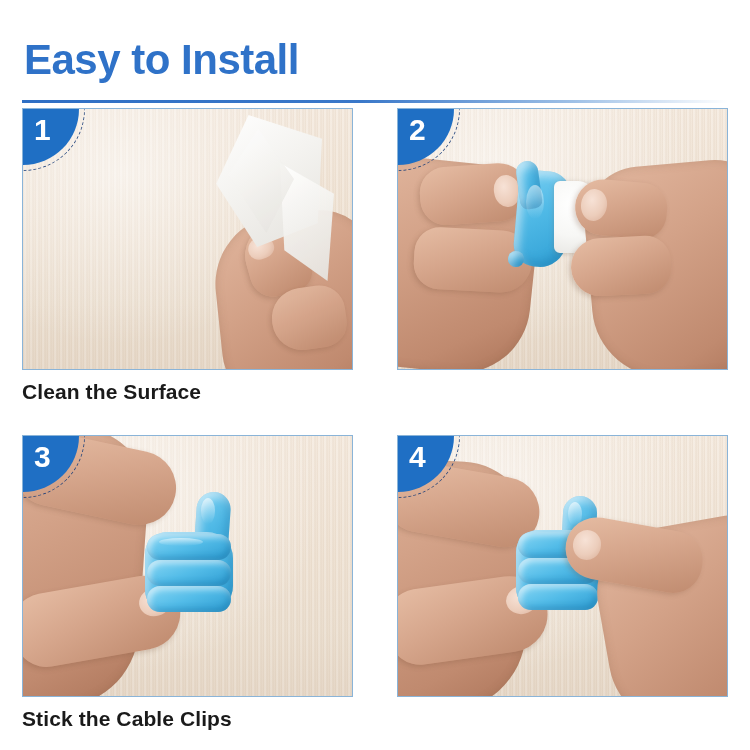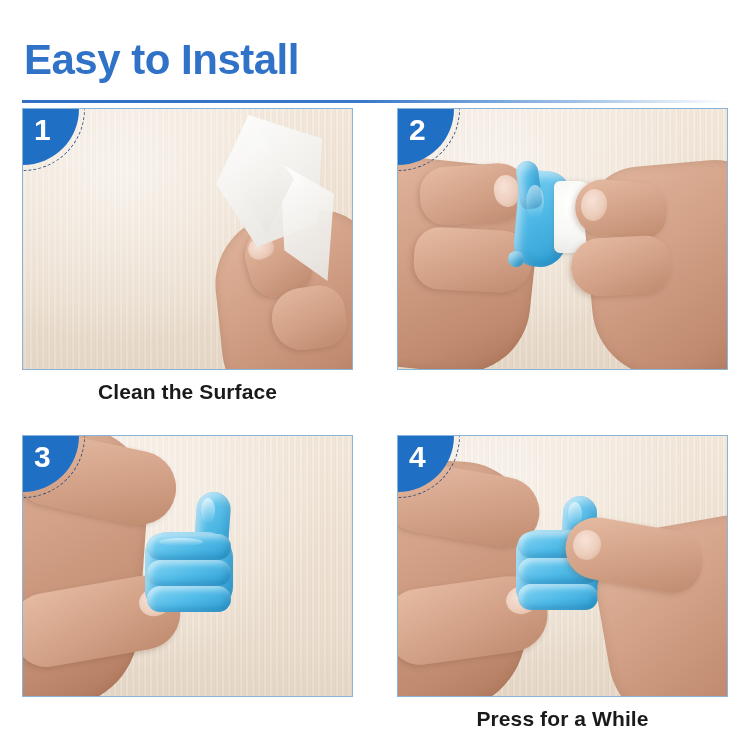--- a/index.html
+++ b/index.html
@@ -146,7 +146,6 @@
   
   .caption {
     margin-top: 9px;
-    text-align: center;
     font-size: 21px;
     font-weight: bold;
     color: #1a1a1a;

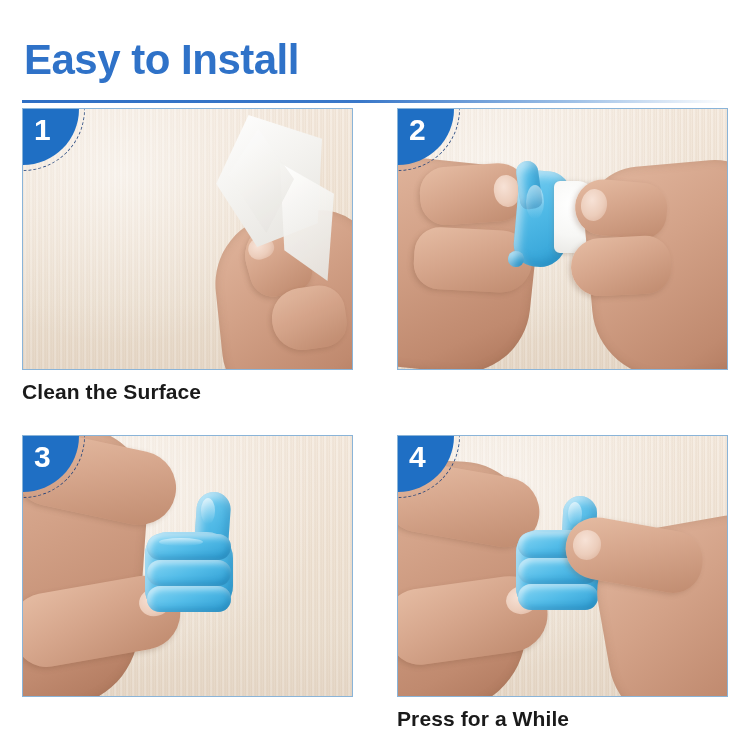--- a/index.html
+++ b/index.html
@@ -282,6 +282,7 @@
           <div class="badge-num">3</div>
         </div>
       </div>
+      <div class="caption">Stick the Cable Clips</div>
     </div>
 
     <div class="step">

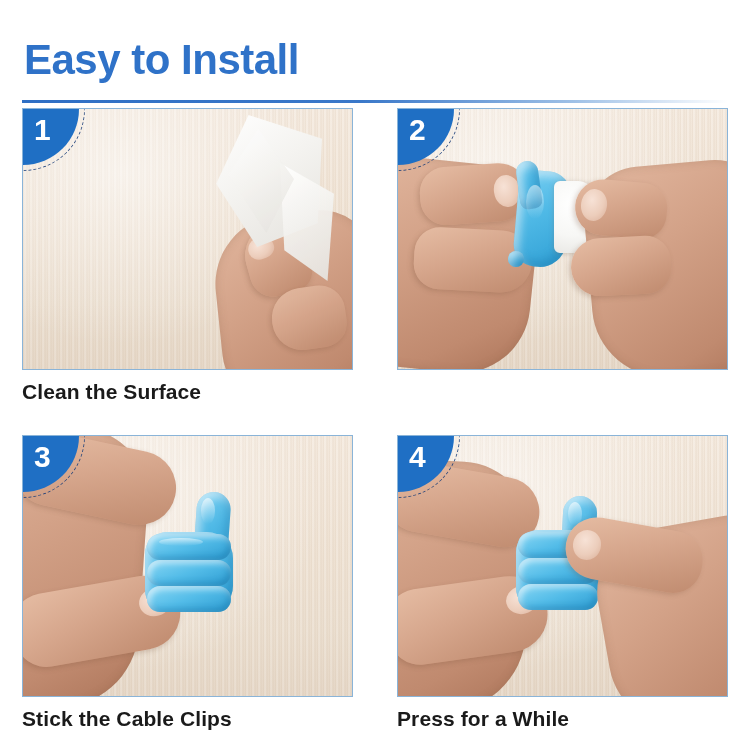--- a/index.html
+++ b/index.html
@@ -311,7 +311,6 @@
           <div class="badge-num">4</div>
         </div>
       </div>
-      <div class="caption">Press for a While</div>
     </div>
 
   </div>

